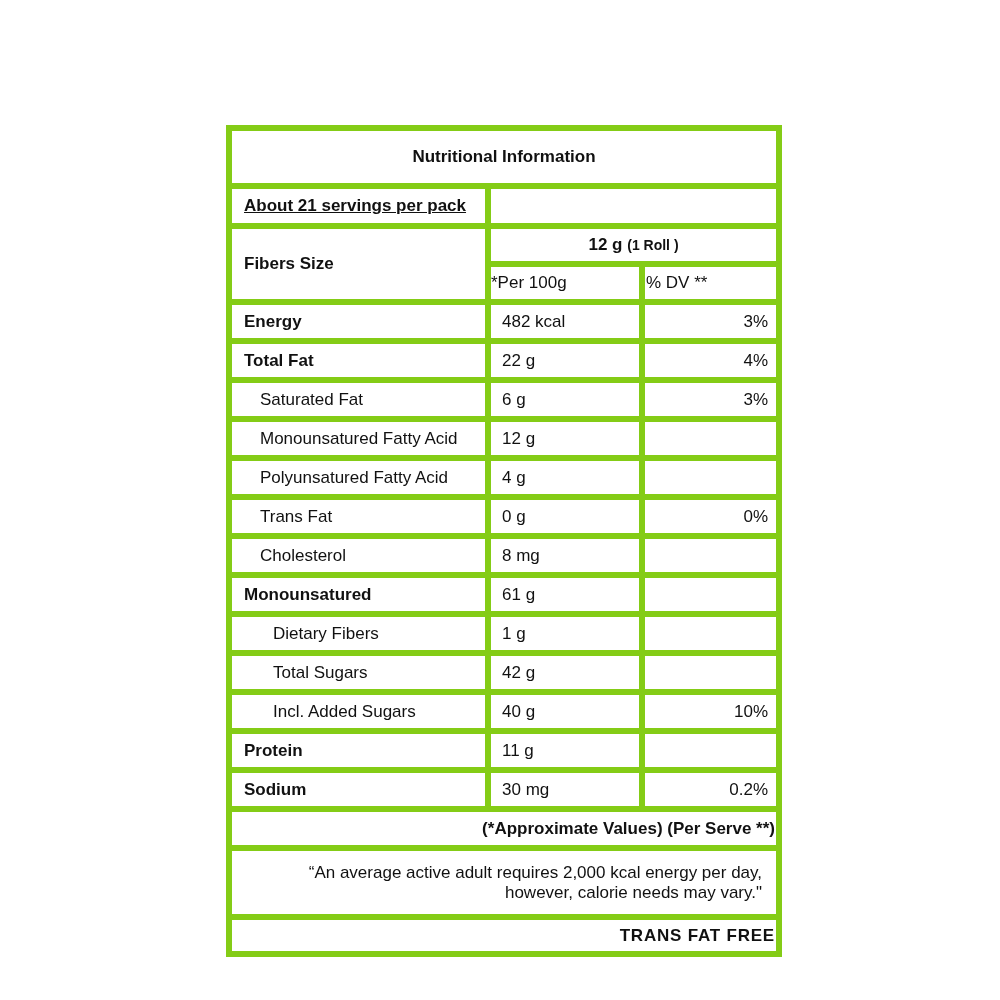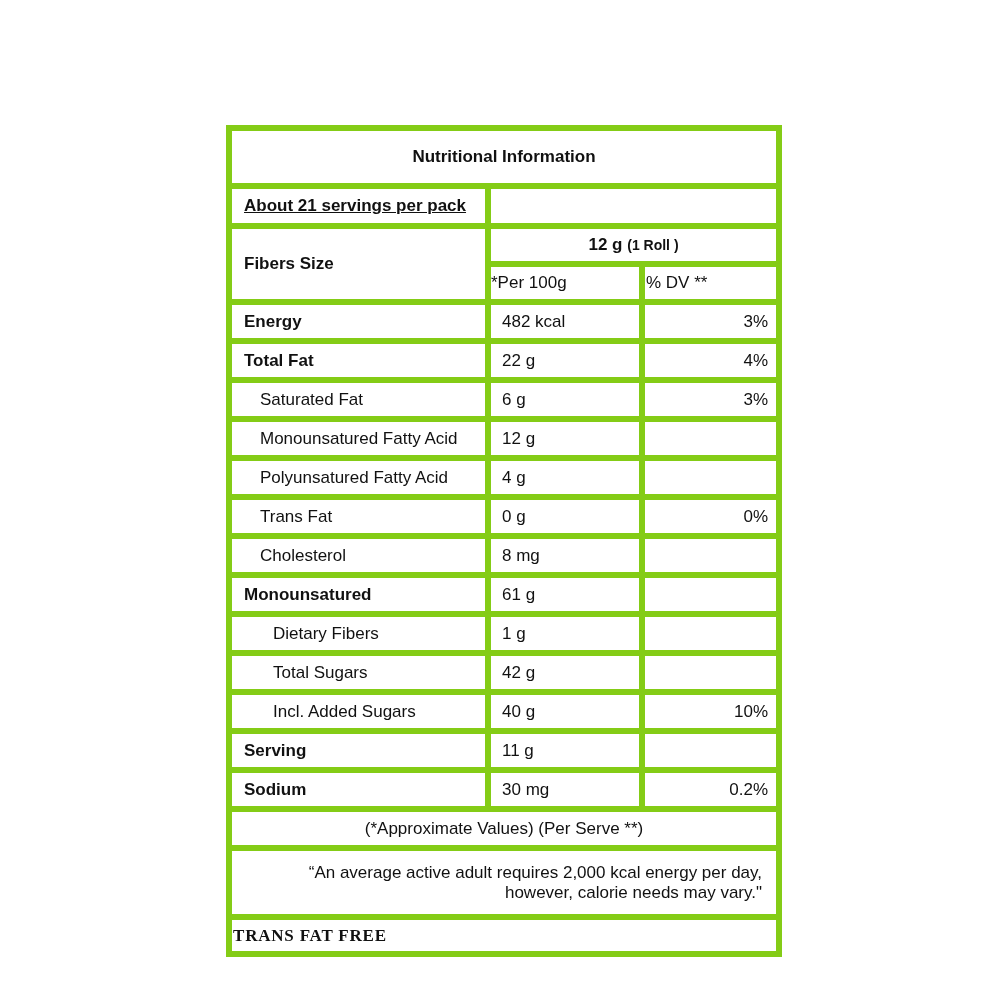--- a/index.html
+++ b/index.html
@@ -197,7 +197,7 @@
     <td class="dv">10%</td>
   </tr>
         <tr>
-    <td class="label bold">Serving</td>
+    <td class="label bold">Protein</td>
     <td class="val">11 g</td>
     <td class="dv"></td>
   </tr>

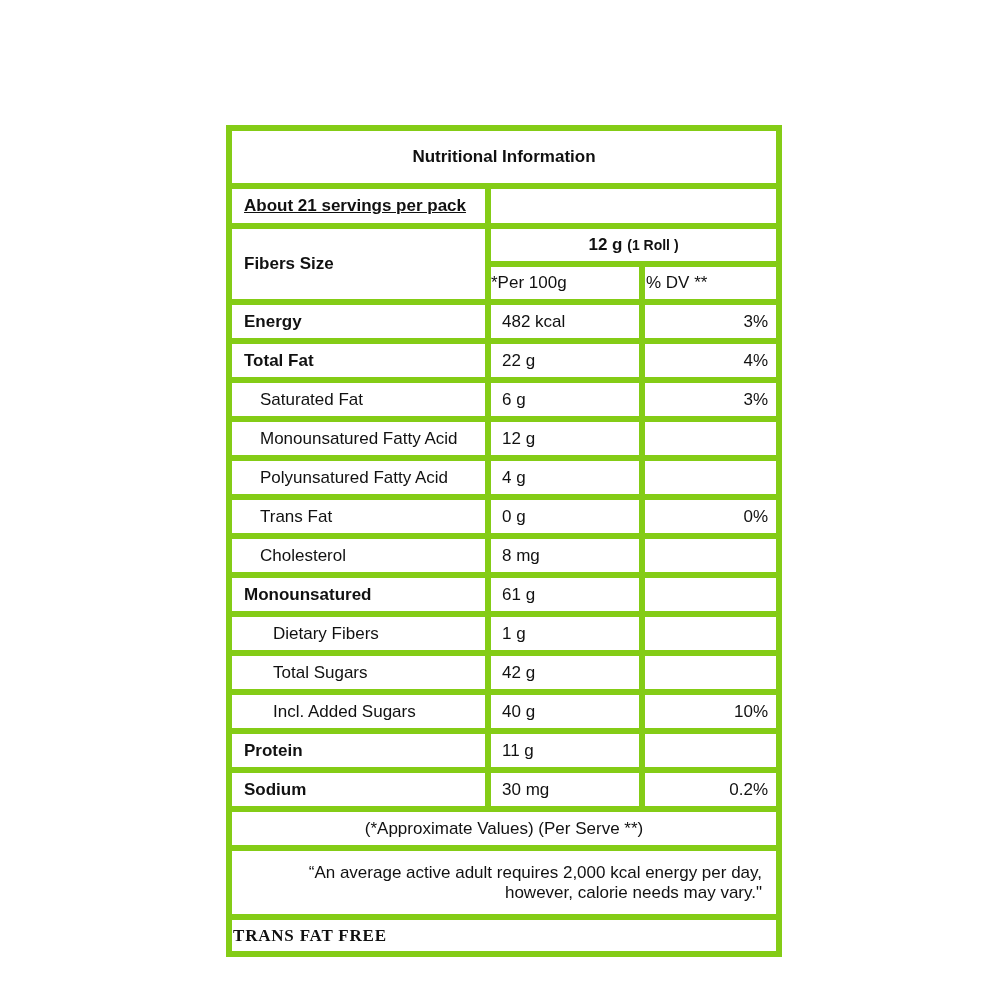--- a/index.html
+++ b/index.html
@@ -90,8 +90,8 @@
   }
   td.approx-cell {
     height: 31px;
-    text-align: center;
-    font-weight: normal;
+    text-align: right;
+    font-weight: bold;
   }
   td.note-cell {
     height: 63px;

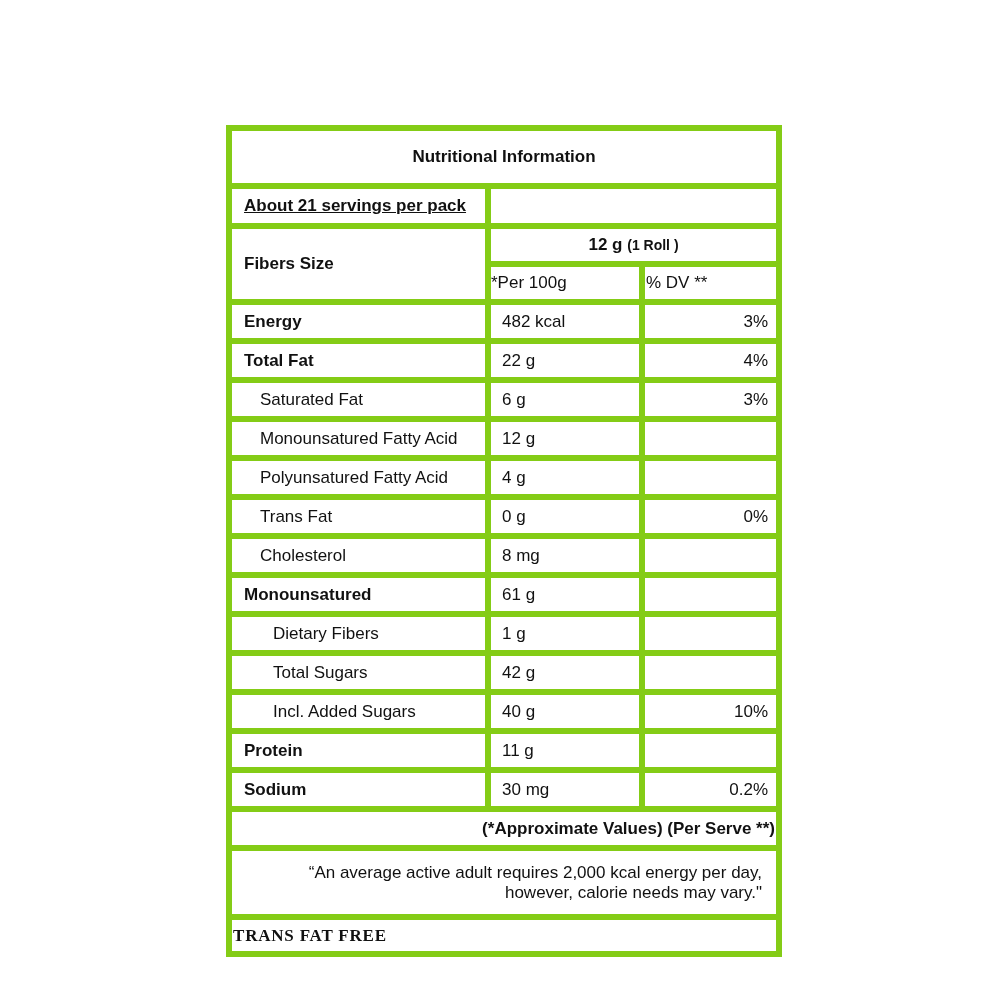--- a/index.html
+++ b/index.html
@@ -103,11 +103,10 @@
   }
   td.footer-cell {
     height: 29px;
-    text-align: left;
+    text-align: right;
     font-weight: bold;
     font-size: 13.5px;
     letter-spacing: 0.8px;
-    font-family: Liberation Serif, serif;
   }
 </style>
 </head>

